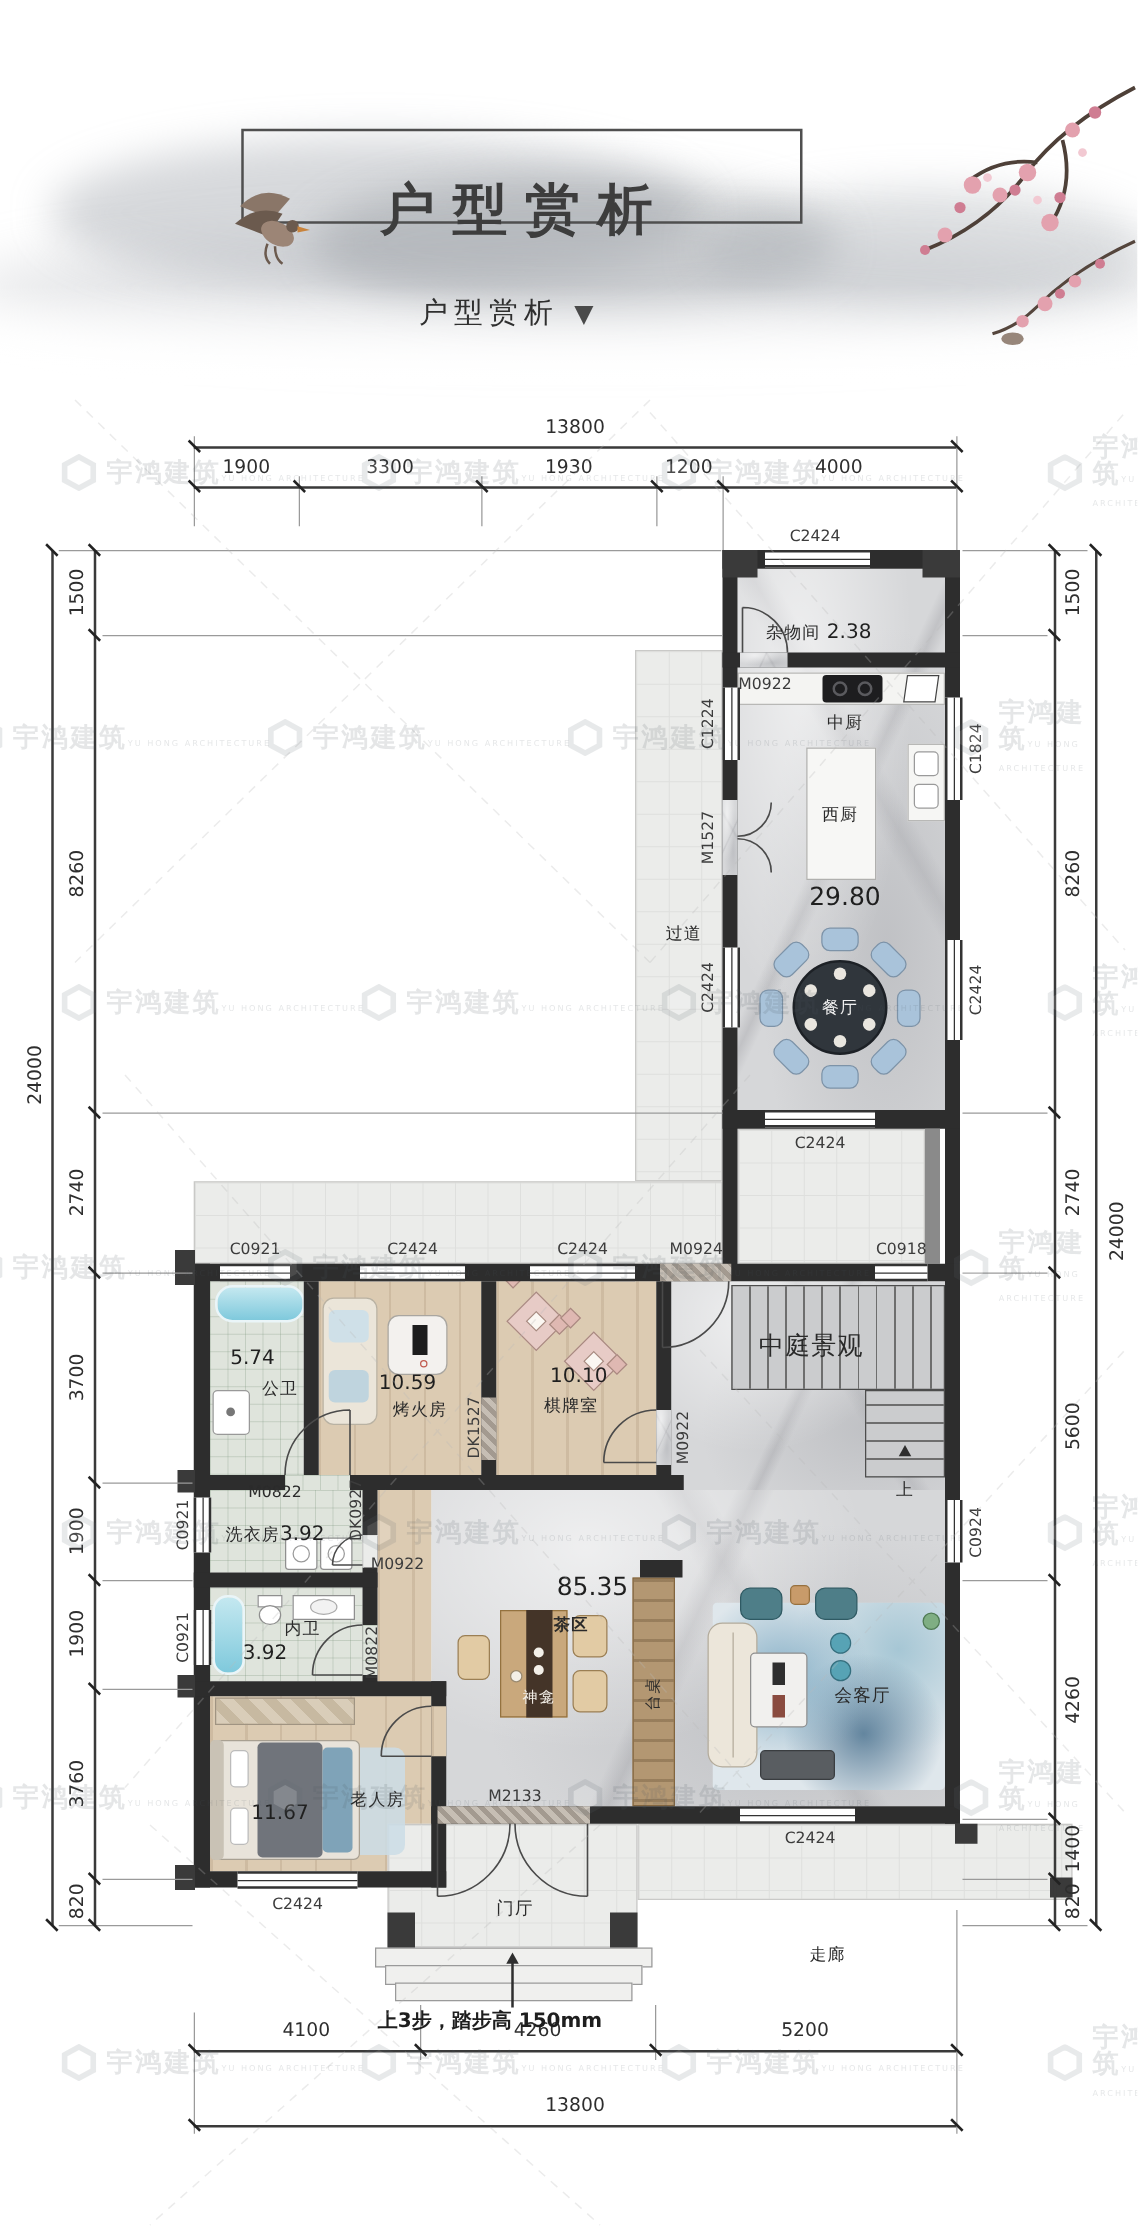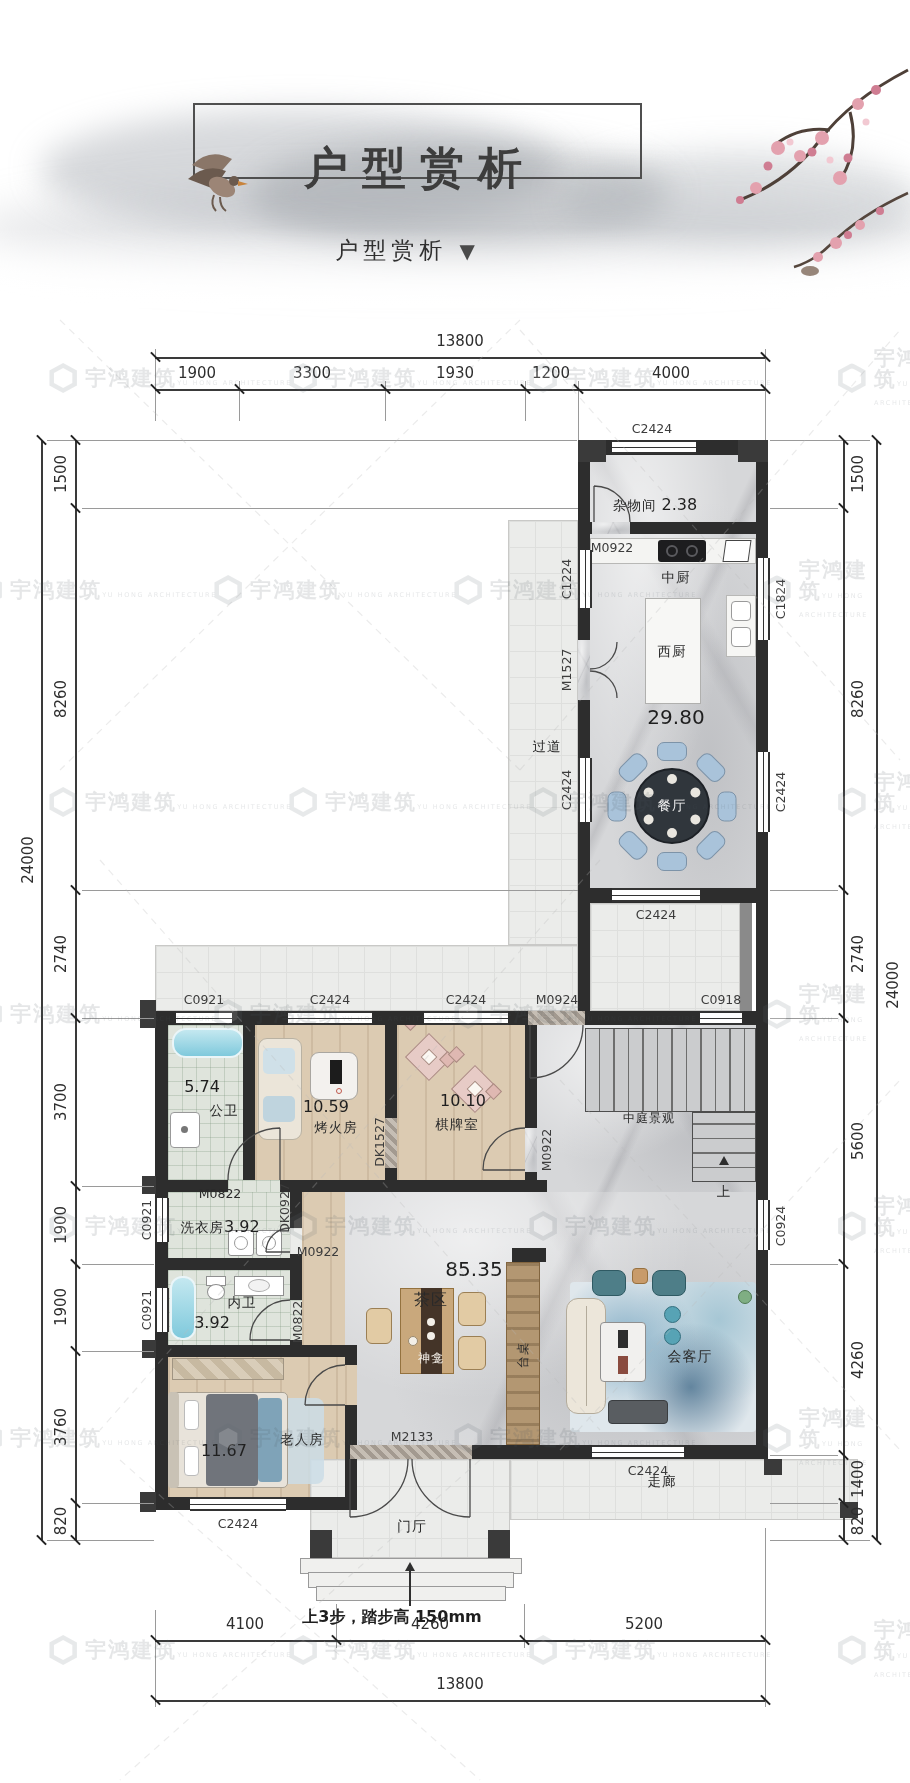--- a/index.html
+++ b/index.html
@@ -332,7 +332,7 @@
   <div class="lbl rname" style="left:336px;top:1128px;">烤火房</div>
   <div class="lbl area-s" style="left:463px;top:1100px;">10.10</div>
   <div class="lbl rname" style="left:457px;top:1125px;">棋牌室</div>
-  <div class="lbl rname" style="left:649px;top:1118px;font-size:12px;">中庭景观</div>
+  <div class="lbl rname" style="left:649px;top:1077px;font-size:20px;">中庭景观</div>
   <div class="lbl rname" style="left:724px;top:1192px;">上</div>
   <div class="lbl" style="left:220px;top:1227px;"><span class="rname">洗衣房</span><span class="area-s">3.92</span></div>
   <div class="lbl rname" style="left:242px;top:1303px;">内卫</div>

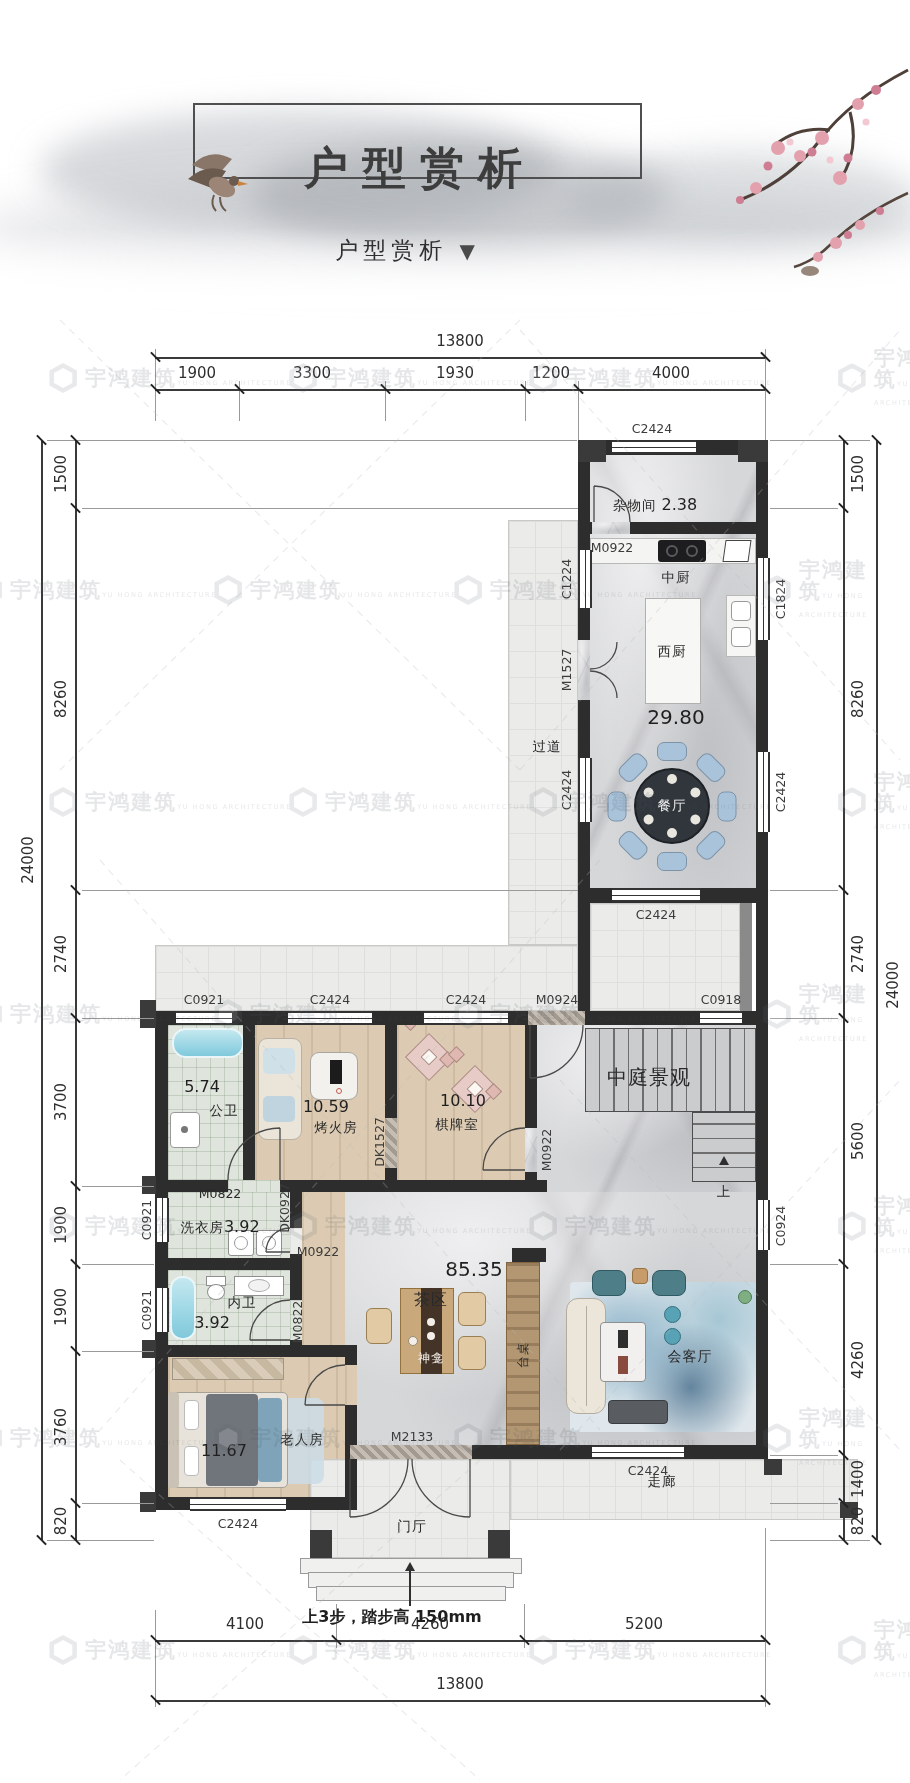--- a/index.html
+++ b/index.html
@@ -340,7 +340,7 @@
   <div class="lbl area-s" style="left:224px;top:1450px;">11.67</div>
   <div class="lbl rname" style="left:302px;top:1440px;">老人房</div>
   <div class="lbl area-l" style="left:474px;top:1269px;">85.35</div>
-  <div class="lbl rname" style="left:431px;top:1300px;font-size:16px;">茶区</div>
+  <div class="lbl rname" style="left:457px;top:1300px;font-size:13px;font-weight:bold;">茶区</div>
   <div class="lbl rname" style="left:431px;top:1358px;font-size:12px;color:#f3efe8;">神龛</div>
   <div class="lbl-v rname" style="left:523px;top:1355px;font-size:12.5px;">台桌</div>
   <div class="lbl rname" style="left:690px;top:1357px;font-size:14px;">会客厅</div>

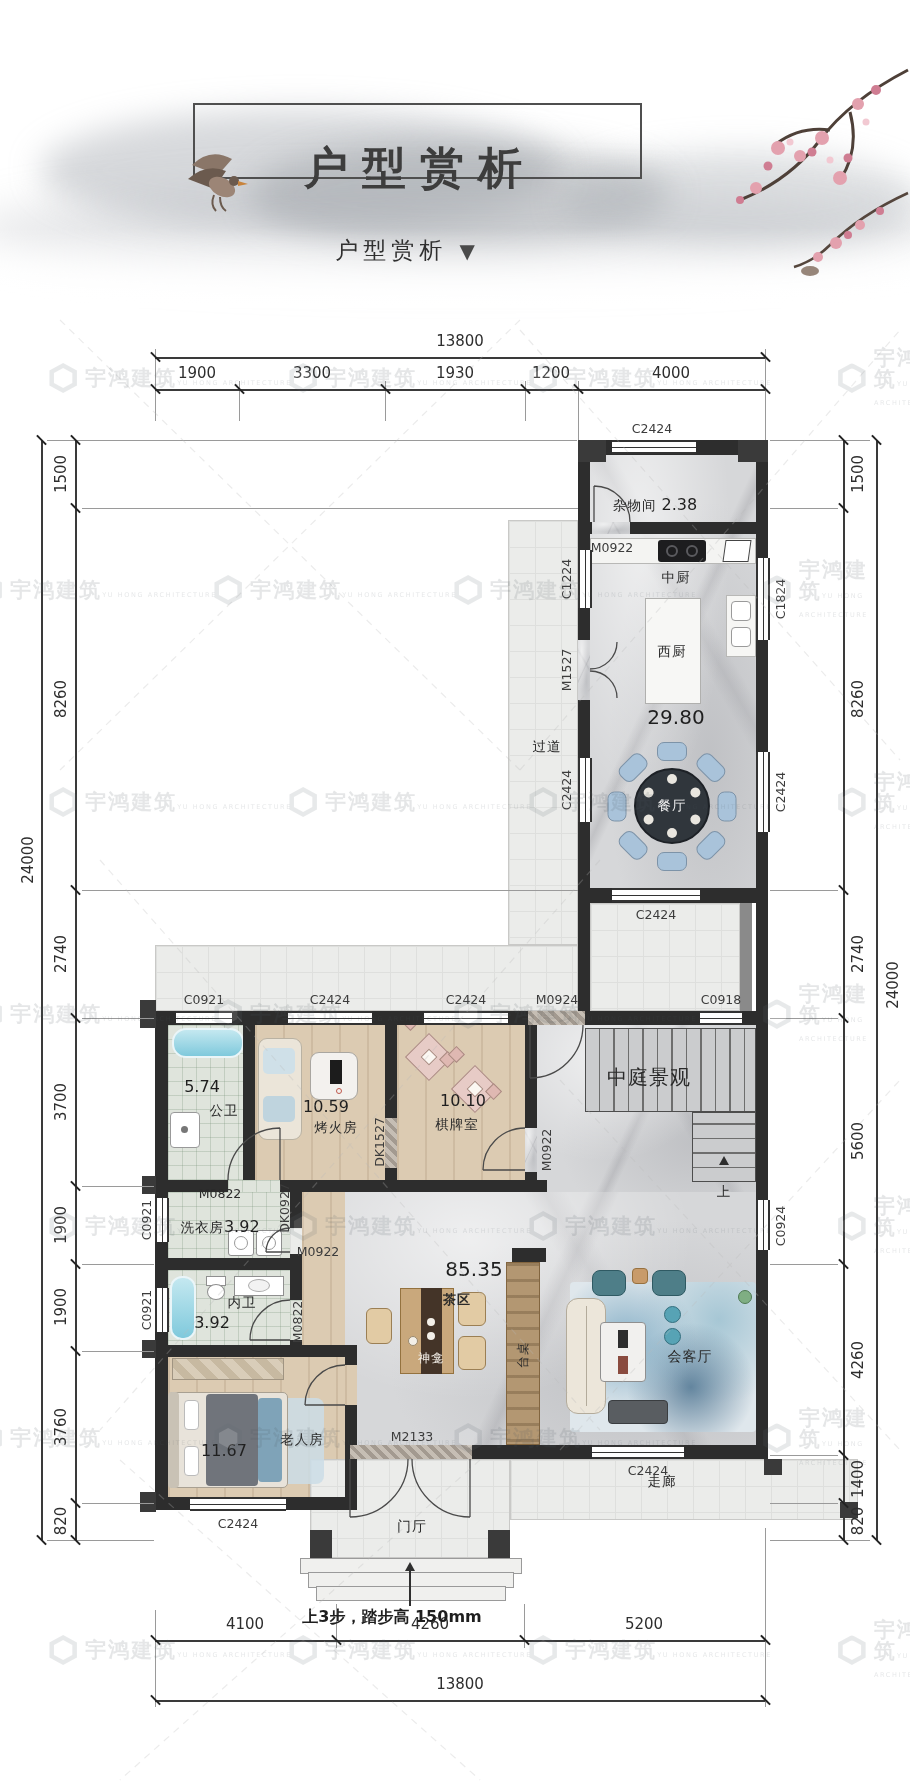--- a/index.html
+++ b/index.html
@@ -345,7 +345,7 @@
   <div class="lbl-v rname" style="left:523px;top:1355px;font-size:12.5px;">台桌</div>
   <div class="lbl rname" style="left:690px;top:1357px;font-size:14px;">会客厅</div>
   <div class="lbl rname" style="left:412px;top:1527px;font-size:14px;">门厅</div>
-  <div class="lbl rname" style="left:662px;top:1482px;font-family:Liberation Serif, serif;">走廊</div>
+  <div class="lbl rname" style="left:662px;top:1564px;font-family:Liberation Serif, serif;">走廊</div>
 
   <div class="lbl op" style="left:652px;top:428px;">C2424</div>
   <div class="lbl op" style="left:612px;top:547px;">M0922</div>

